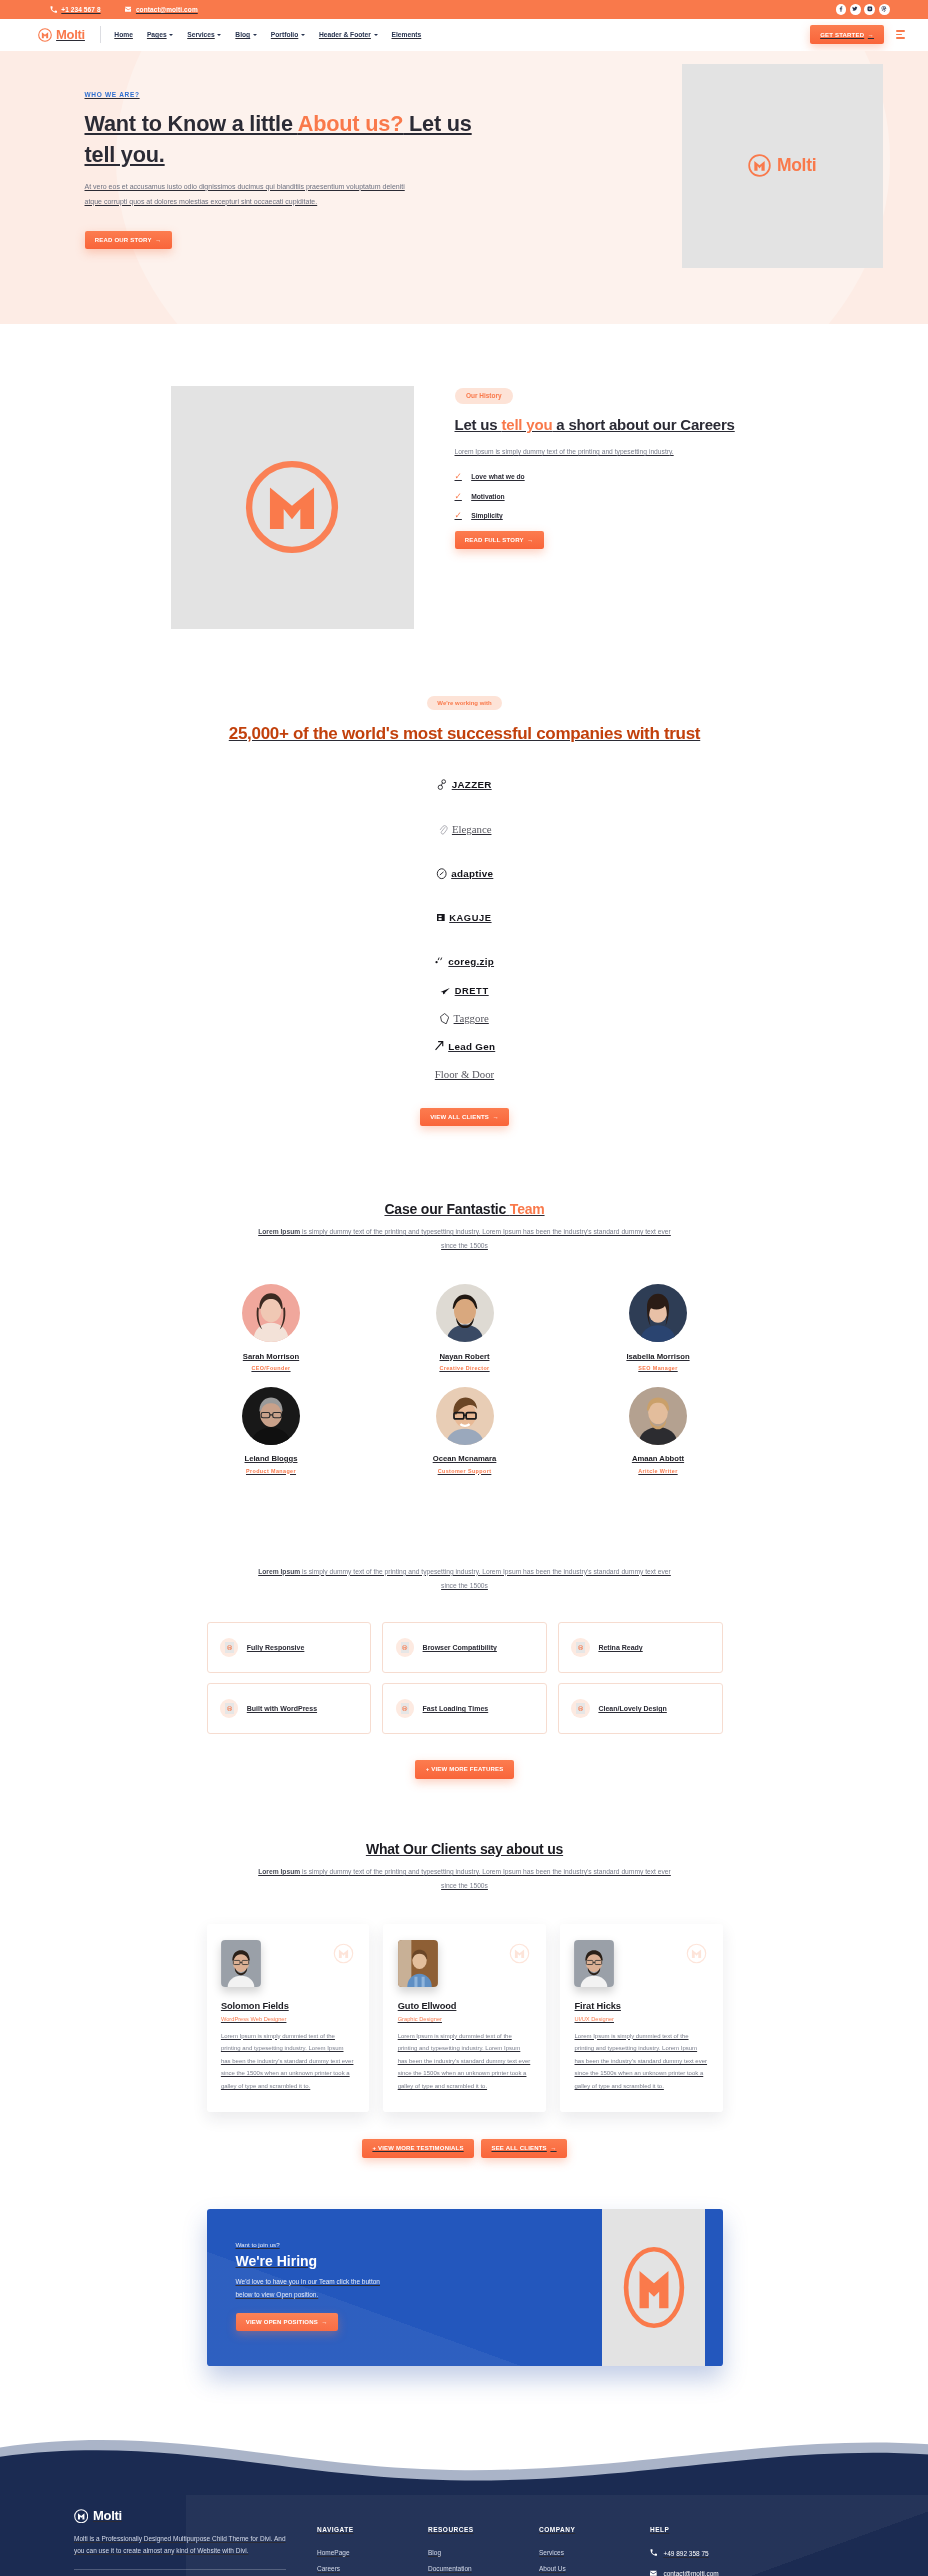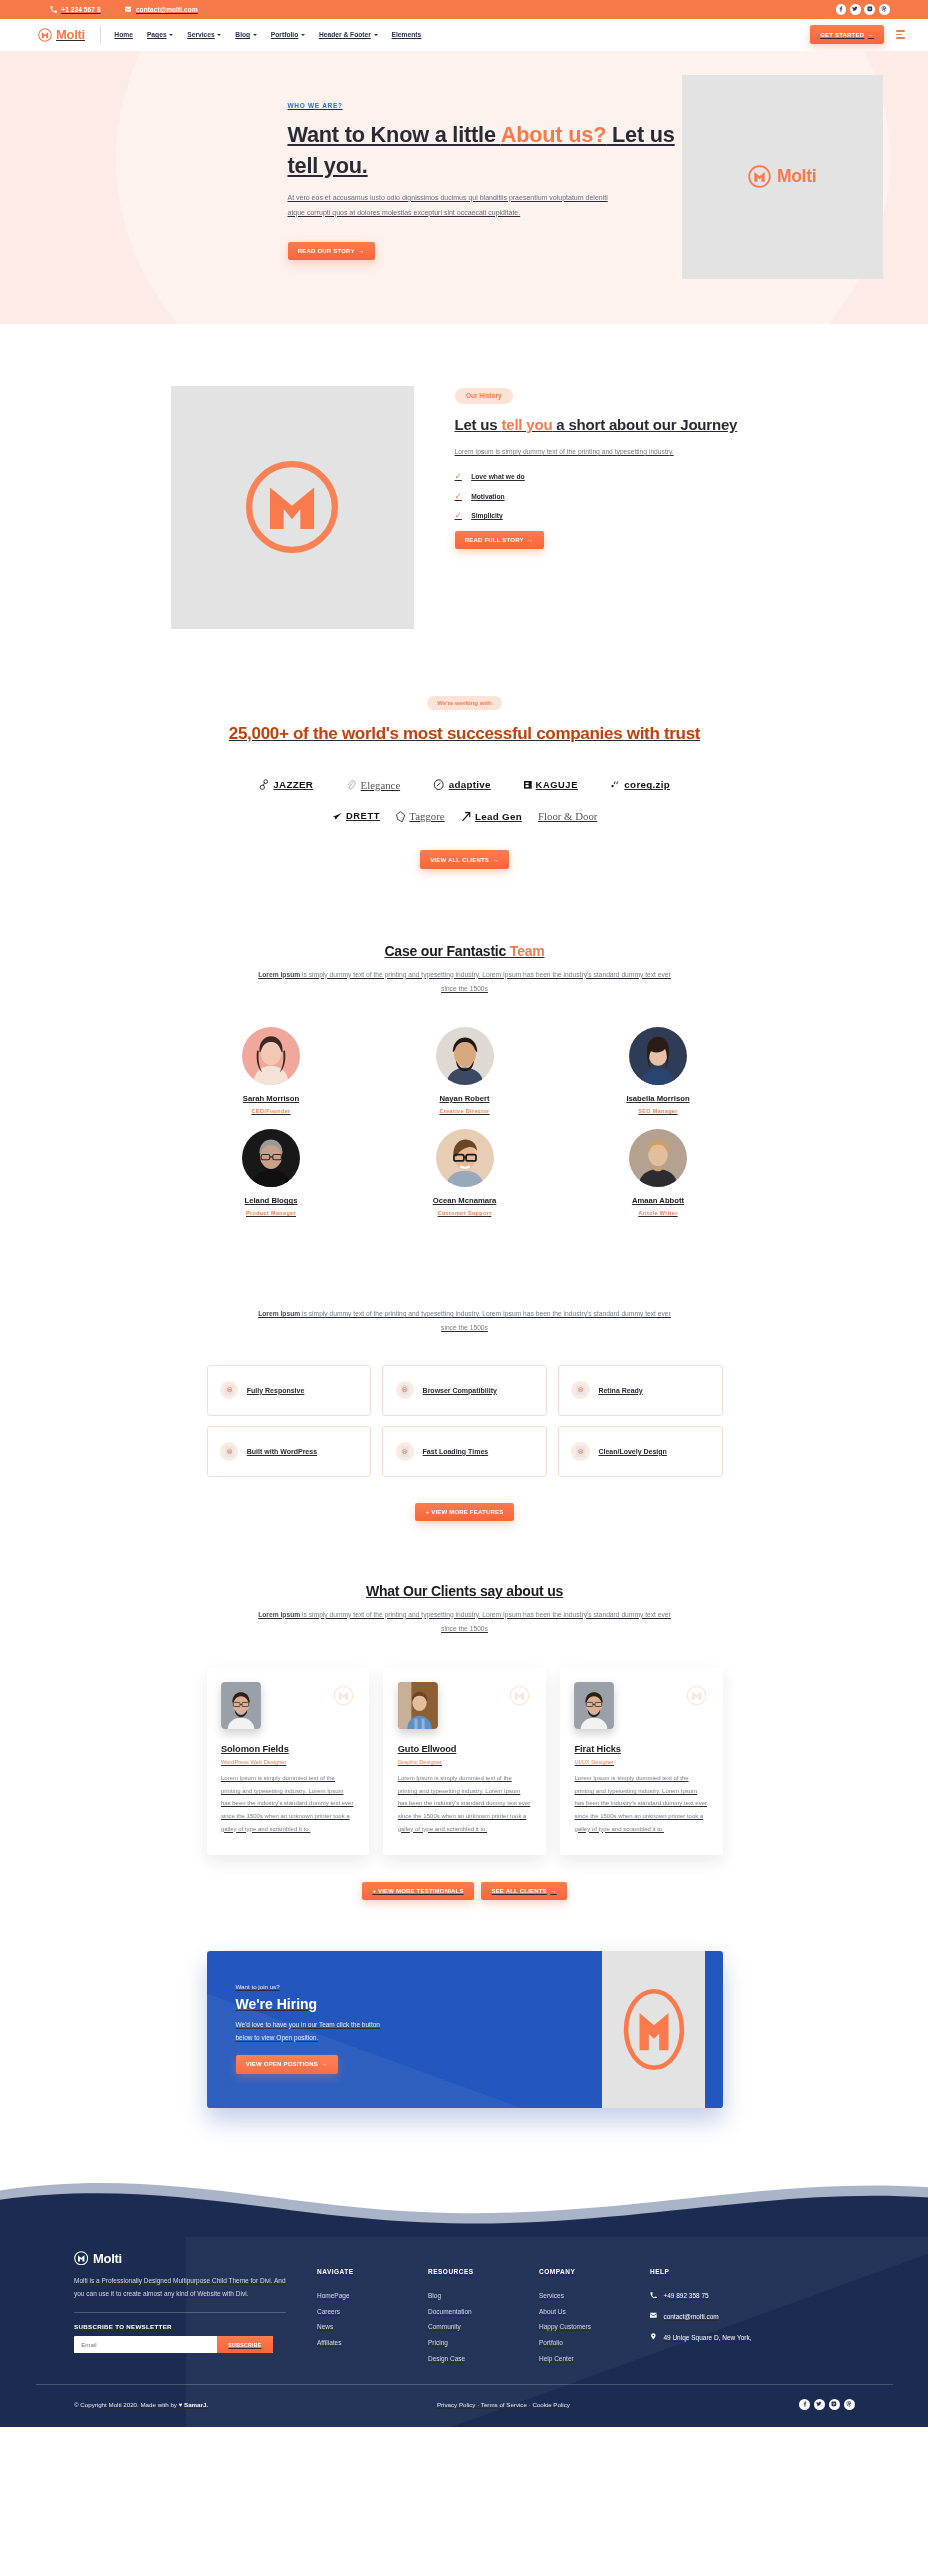--- a/index.html
+++ b/index.html
@@ -63,7 +63,7 @@
     position: absolute; left: 116px; top: -196px; width: 774px; height: 609px;
     border-radius: 50%; background: #fdf2ed;
   }
-  .hero-inner { position: relative; width: 836px; margin: 15px auto; padding-left: 38px; padding-top: 36px; display:flex;justify-content:center;}
+  .hero-inner { position: relative; width: 836px; margin: 4px auto; padding-left: 38px; padding-top: 36px; display:flex;}
   .hero-left { width: 392px; }
   .eyebrow { font-size: 6.5px; font-weight: 700; letter-spacing: 0.7px; color: #2f6fd0; }
   .hero-h1 { font-size: 21.7px; line-height: 1.42; font-weight: 700; color: #2b2b35; margin-top: 11.4px; letter-spacing:-0.2px;}

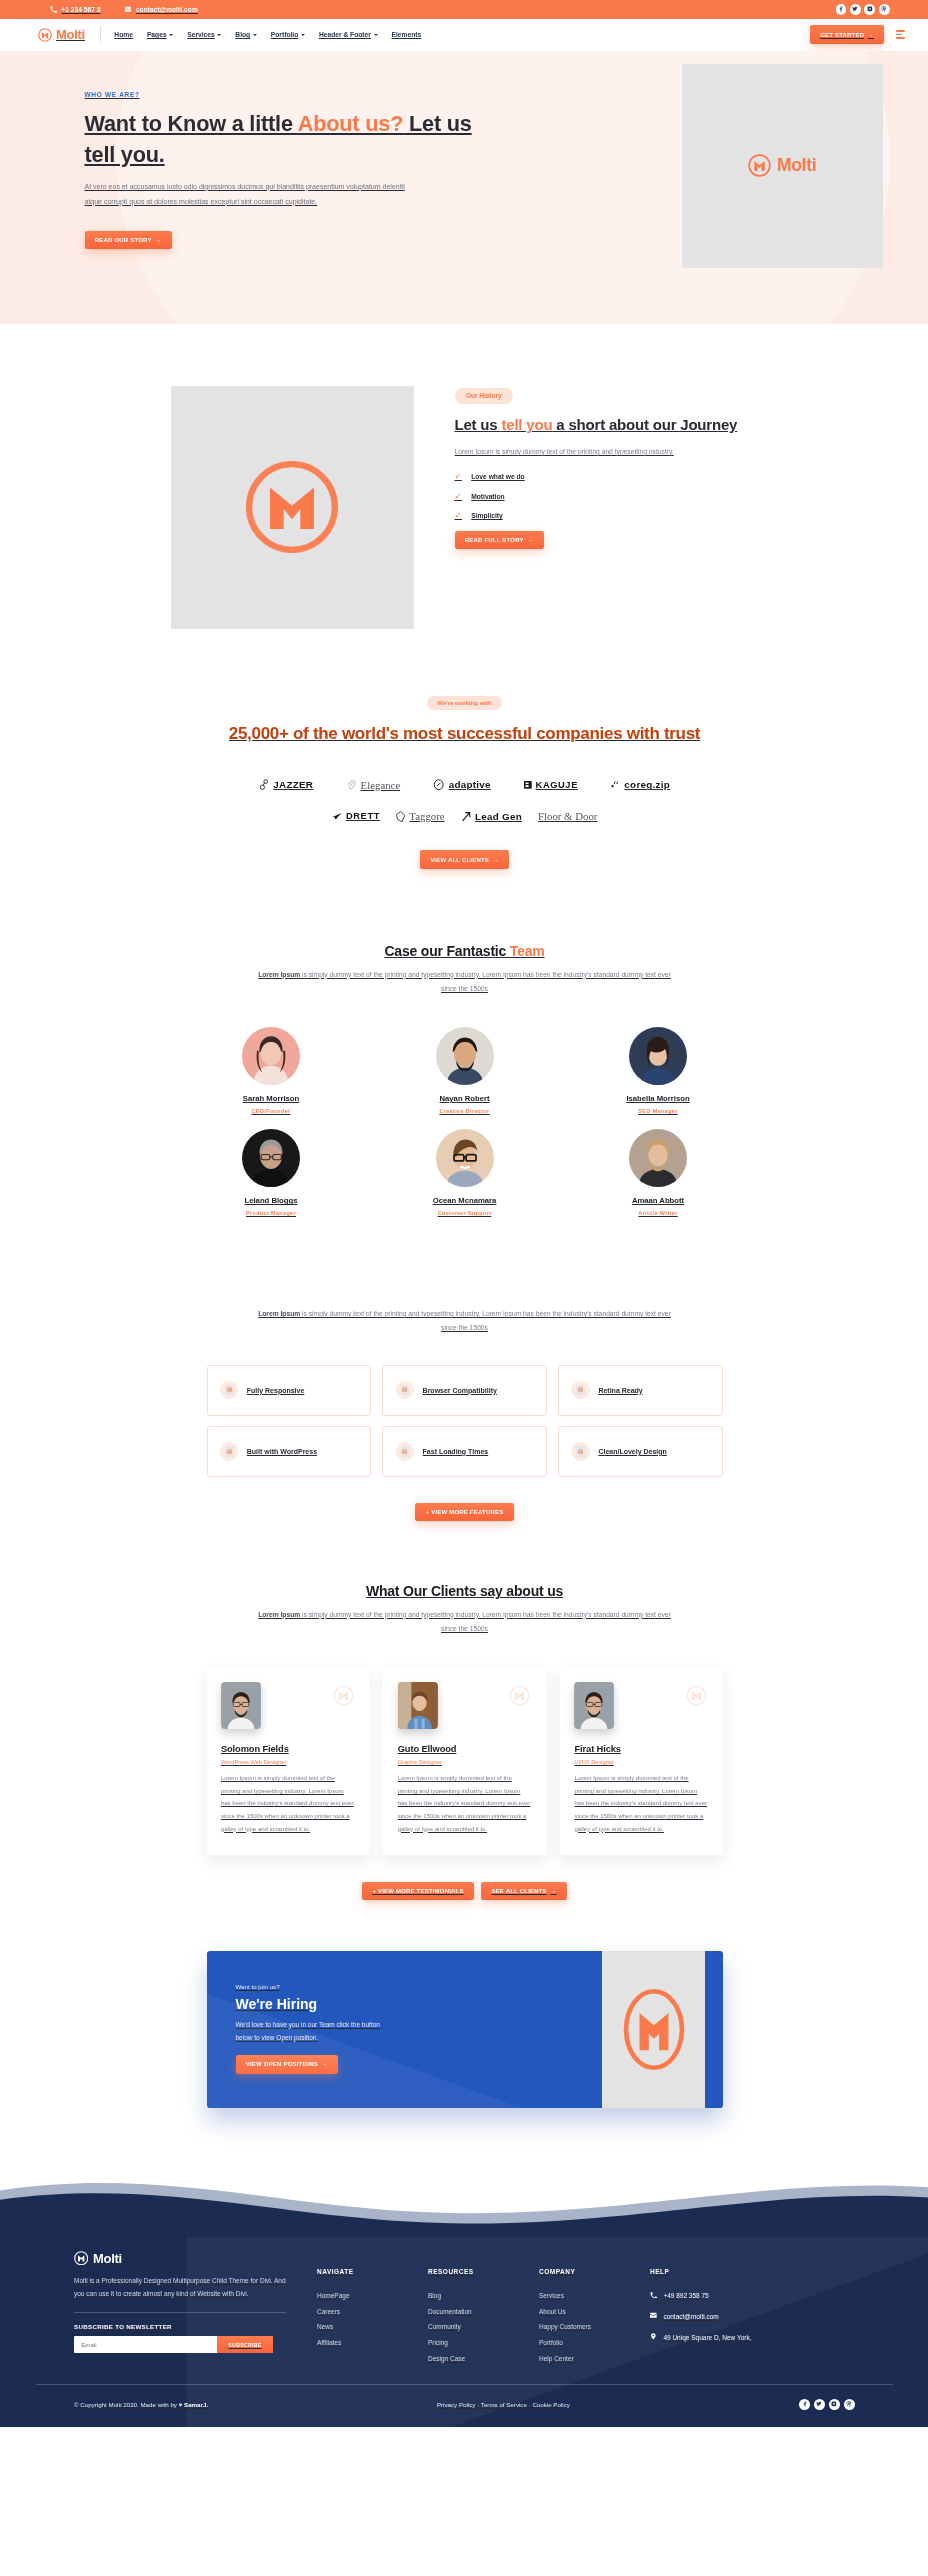--- a/index.html
+++ b/index.html
@@ -353,7 +353,7 @@
       </div>
       <div class="journey-right">
         <span class="pill">Our History</span>
-        <h2 class="h2-journey"><span>Let us </span><span class="hl">tell you</span><span> a short about our Journey</span></h2>
+        <h2 class="h2-journey"><span>Let us </span><span class="hl">tell you</span><span> a short about our Careers</span></h2>
         <p class="journey-p">Lorem Ipsum is simply dummy text of the printing and typesetting industry.</p>
         <div class="checks">
           <div class="check-row">

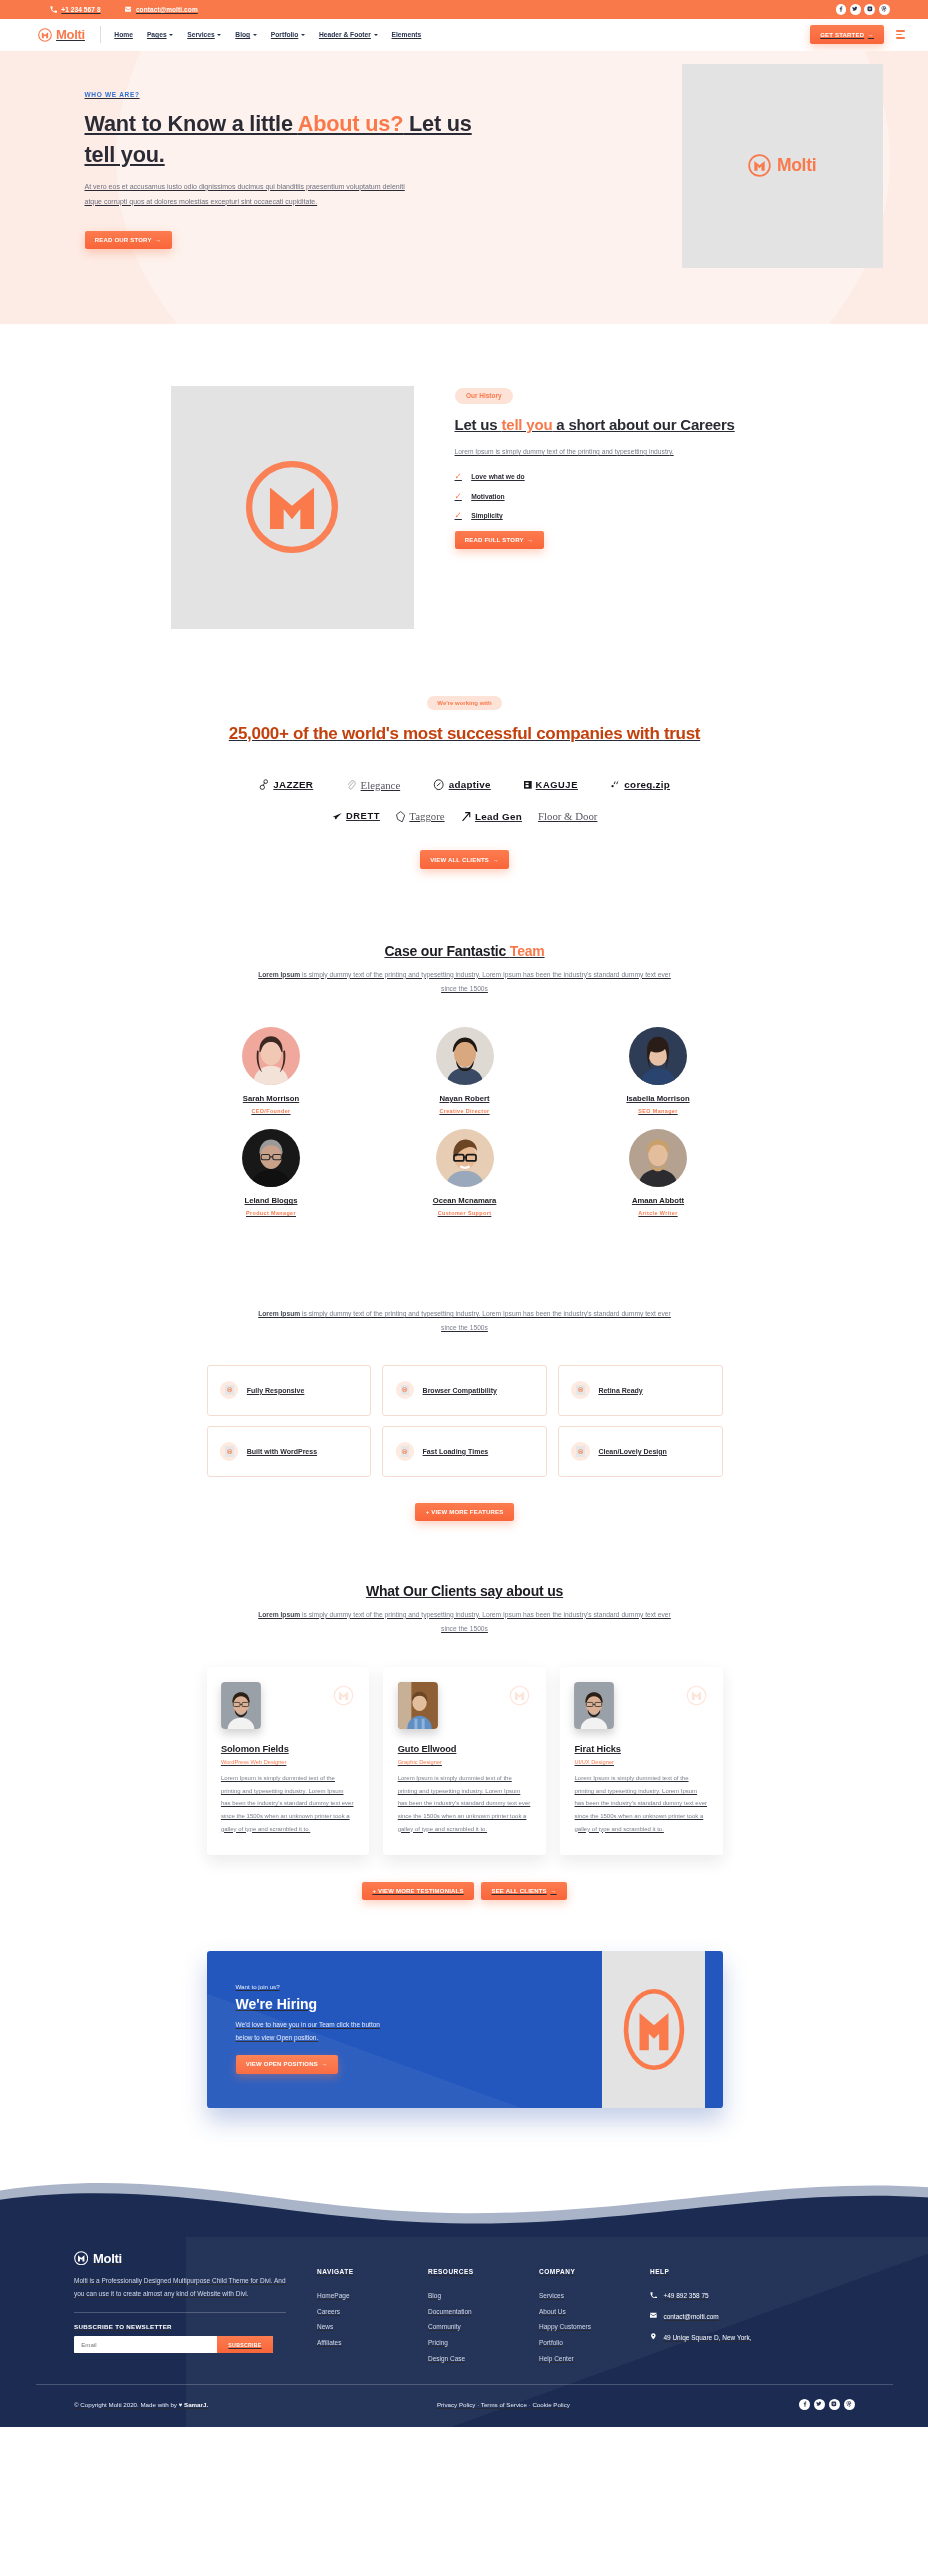--- a/index.html
+++ b/index.html
@@ -99,7 +99,7 @@
   .clients { padding: 36px 0 20.6px; text-align: center; }
   .h2-clients { font-size: 17px; line-height: 1.45; font-weight: 700; color: #c2410c; width: 516px; margin: 12.4px auto 0; letter-spacing:-0.3px;}
   .logos { width: 588px; margin: 32px auto 0; }
-  .logo-row { display: flex; justify-content: center; align-items: center; }
+  .logo-row { display: flex; justify-content: center; align-items: center; flex-direction: column; }
   .logo-row.r1 { gap: 33px; }
   .logo-row.r2 { gap: 16px; margin-top: 19.6px; }
   .logo-item { display: flex; align-items: center; gap: 4.1px; color: #14141a; }

